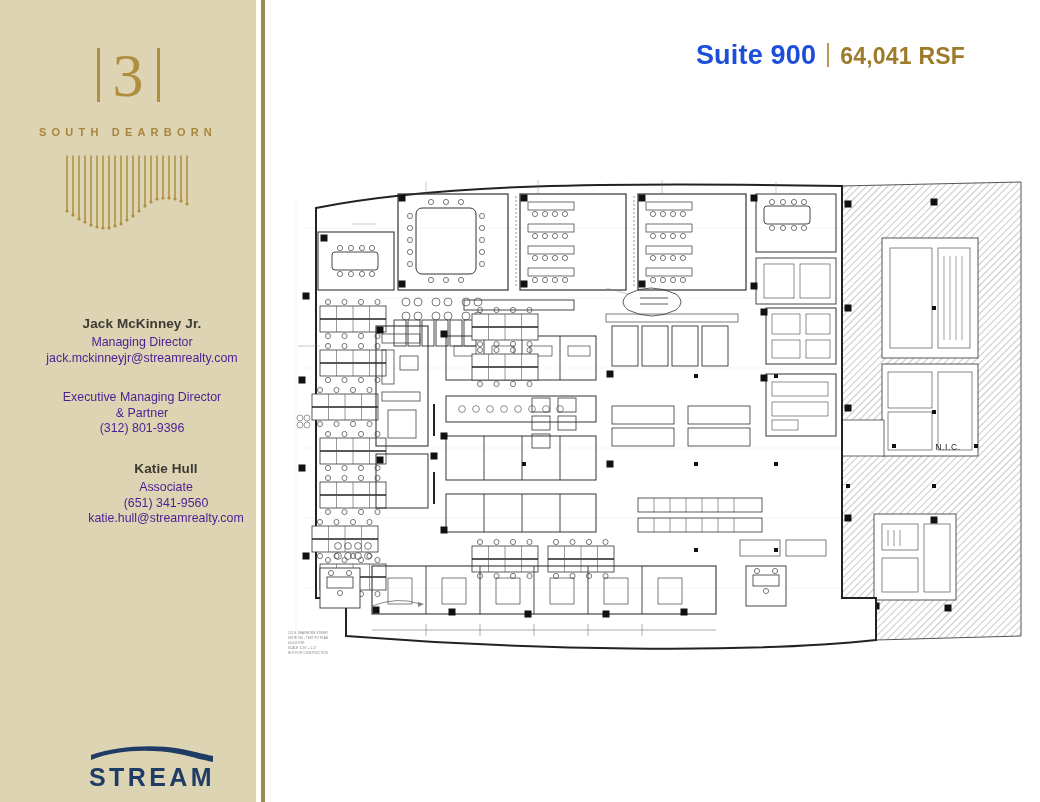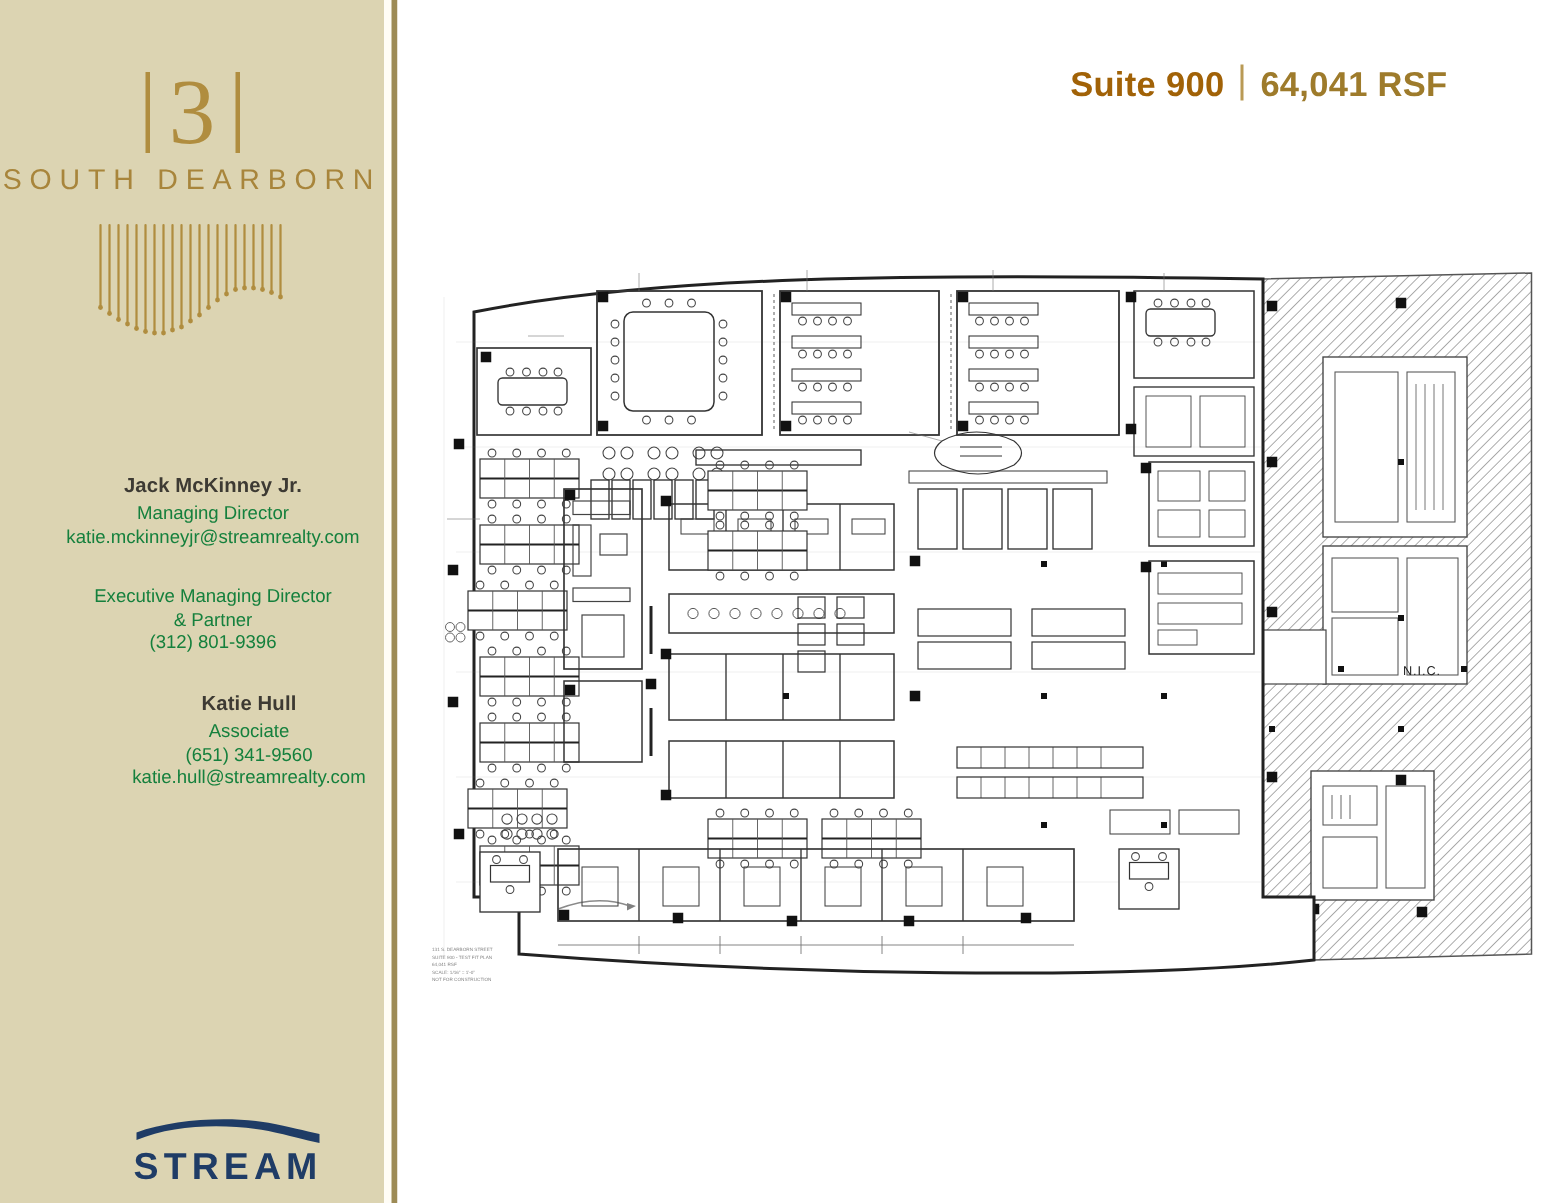--- a/index.html
+++ b/index.html
@@ -34,7 +34,7 @@
 
   
   #header{position:absolute;right:75px;top:40px;display:flex;align-items:baseline;gap:0;}
-  .suite-label{font-size:23px;font-weight:bold;color:#a16207;letter-spacing:.2px;}
+  .suite-label{font-size:27px;font-weight:bold;color:#1d4ed8;letter-spacing:.2px;}
   .suite-div{display:inline-block;width:2px;height:24px;background:#b99a55;margin:0 11px;position:relative;top:3px;}
   .rsf-label{font-size:23px;font-weight:bold;color:#9e7b2b;letter-spacing:.2px;}
 

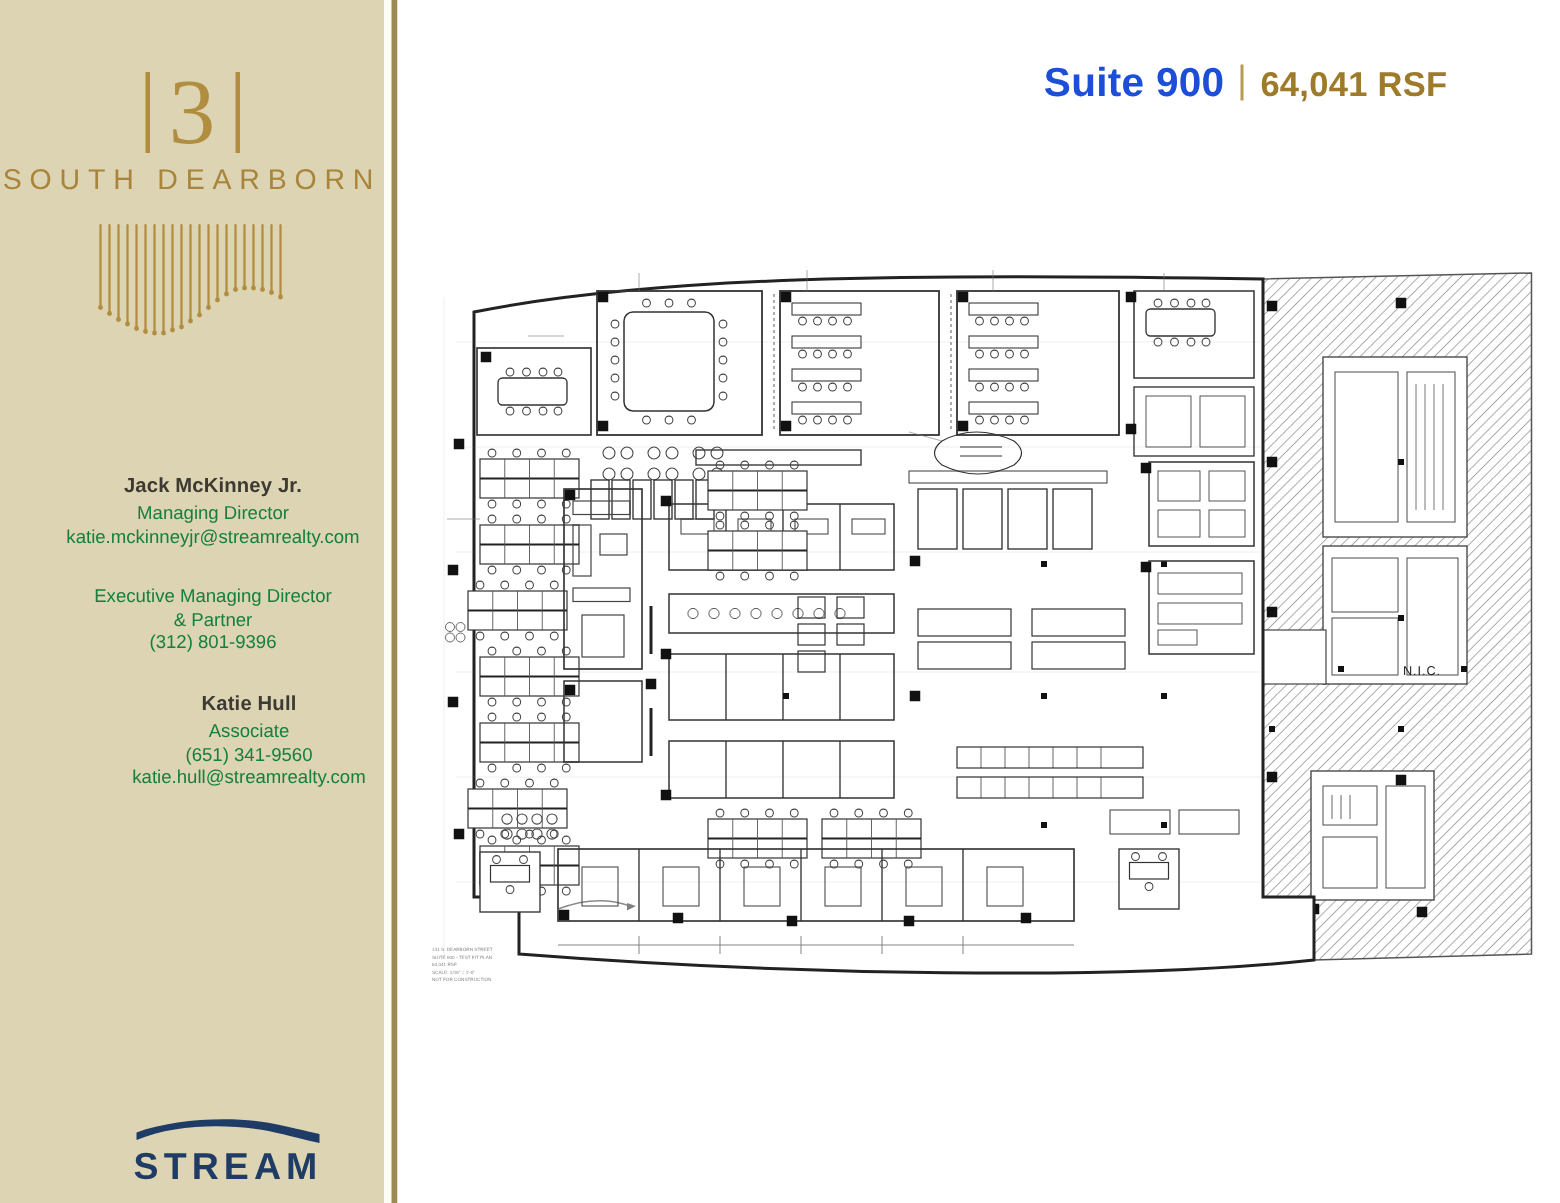--- a/index.html
+++ b/index.html
@@ -17,7 +17,7 @@
   .logo-131{position:relative;height:62px;display:flex;align-items:center;justify-content:center;gap:13px;}
   .logo-bar{width:3px;height:54px;background:#b08d3f;display:block;}
   .logo-three{font-family:"Liberation Serif",serif;font-size:62px;line-height:54px;color:#b08d3f;font-weight:400;letter-spacing:0;}
-  .logo-sub{margin-top:4px;font-size:19px;letter-spacing:5.2px;color:#a8853b;font-weight:400;}
+  .logo-sub{margin-top:20px;font-size:11px;letter-spacing:5.2px;color:#a8853b;font-weight:700;}
   #logo-mark{position:relative;width:132px;height:76px;margin:16px auto 0;}
   #logo-mark svg{display:block;}
 

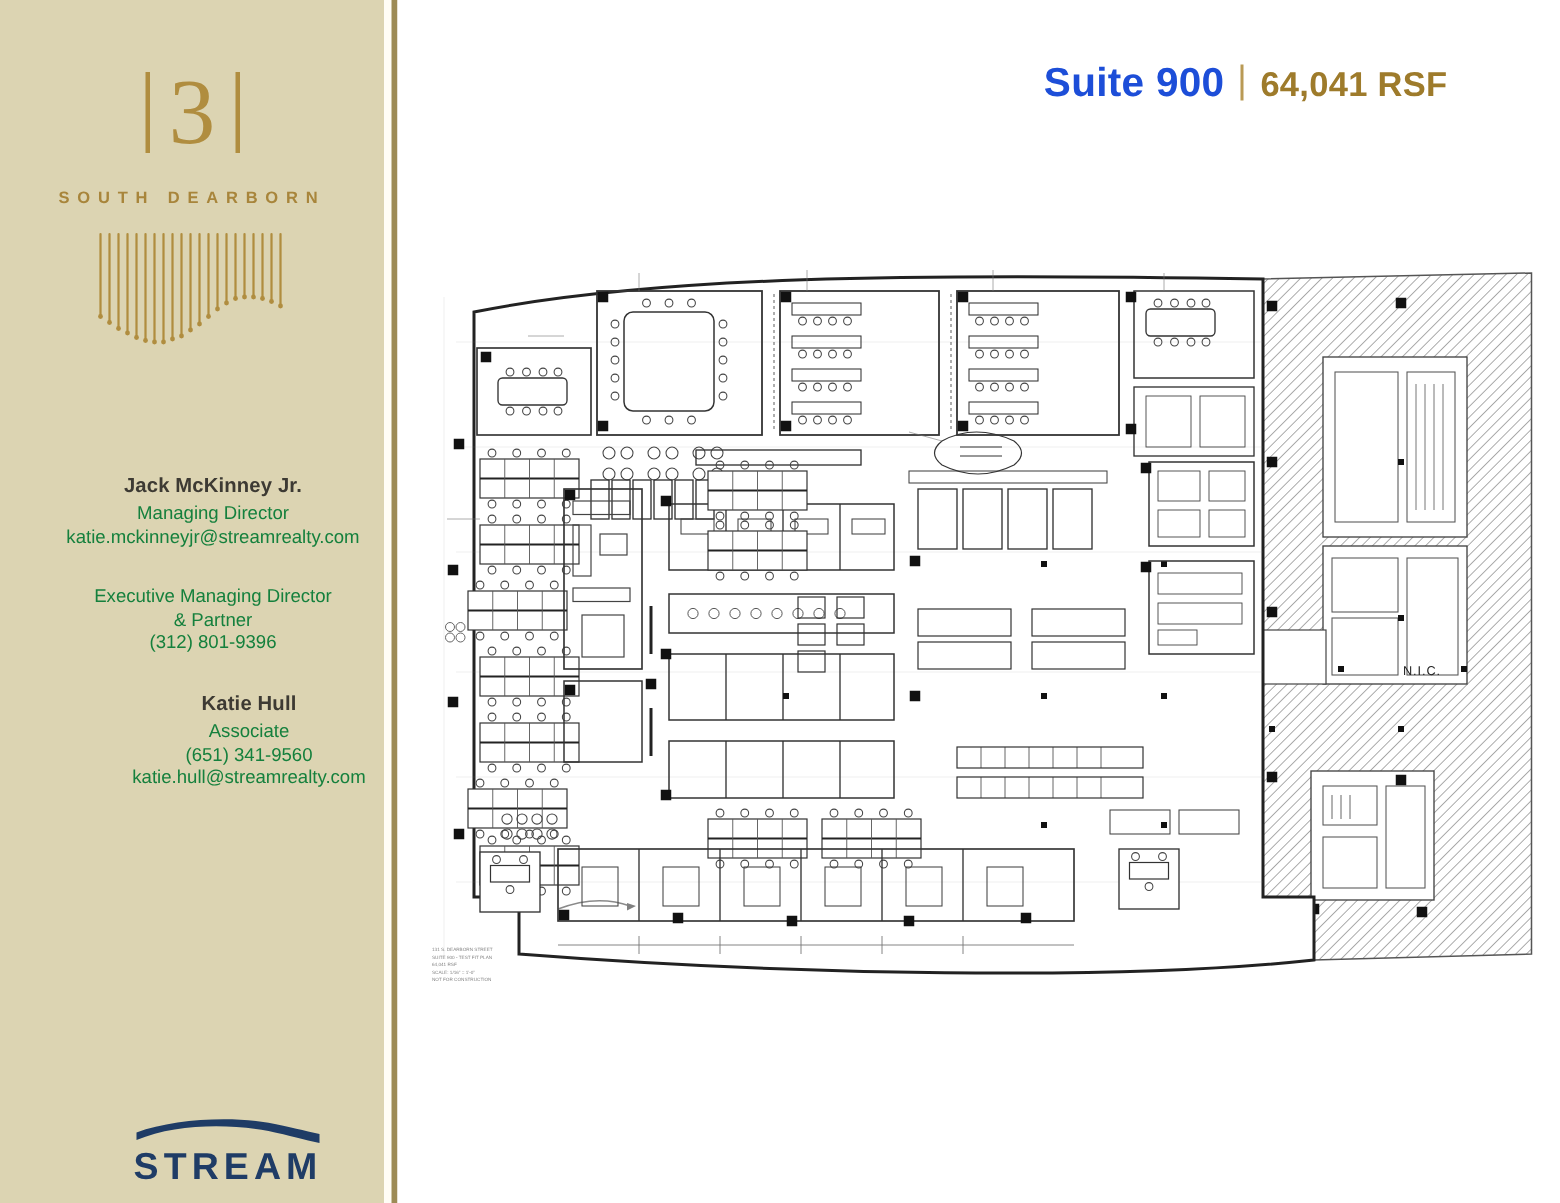--- a/index.html
+++ b/index.html
@@ -26,7 +26,7 @@
   .contact{margin-bottom:24px;margin-left:28px;}
   .contact:last-child{margin-bottom:0;padding-left:48px;}
   .c-name{font-size:13.5px;font-weight:bold;color:#3d3a33;margin-bottom:4px;letter-spacing:.1px;}
-  .c-line{font-size:12.4px;line-height:15.6px;color:#15803d;}
+  .c-line{font-size:12.4px;line-height:15.6px;color:#4c1d95;}
 
   
   #stream{position:absolute;left:0;top:742px;width:304px;text-align:right;}

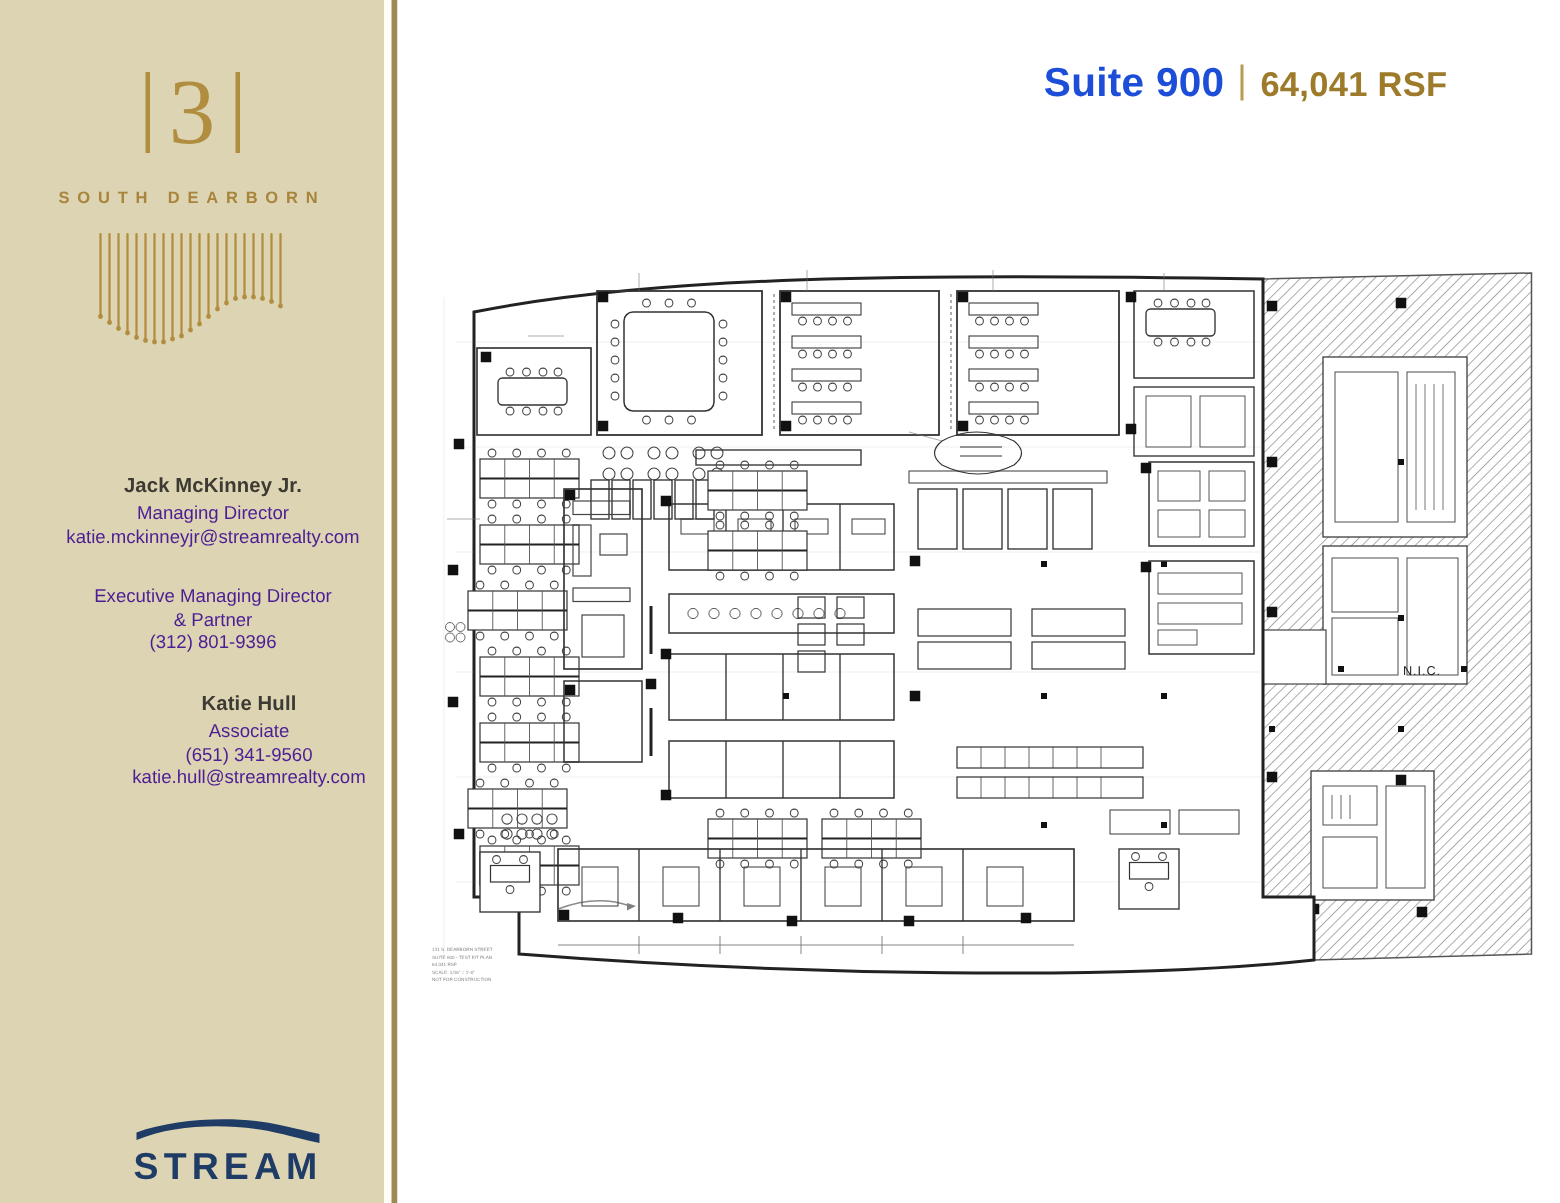--- a/index.html
+++ b/index.html
@@ -116,7 +116,7 @@
     <div class="contact">
       <div class="c-name">Jack McKinney Jr.</div>
       <div class="c-line">Managing Director</div>
-      <div class="c-line">katie.mckinneyjr@streamrealty.com</div>
+      <div class="c-line">jack.mckinneyjr@streamrealty.com</div>
     </div>
     <div class="contact">
       <div class="c-line">Executive Managing Director</div>

